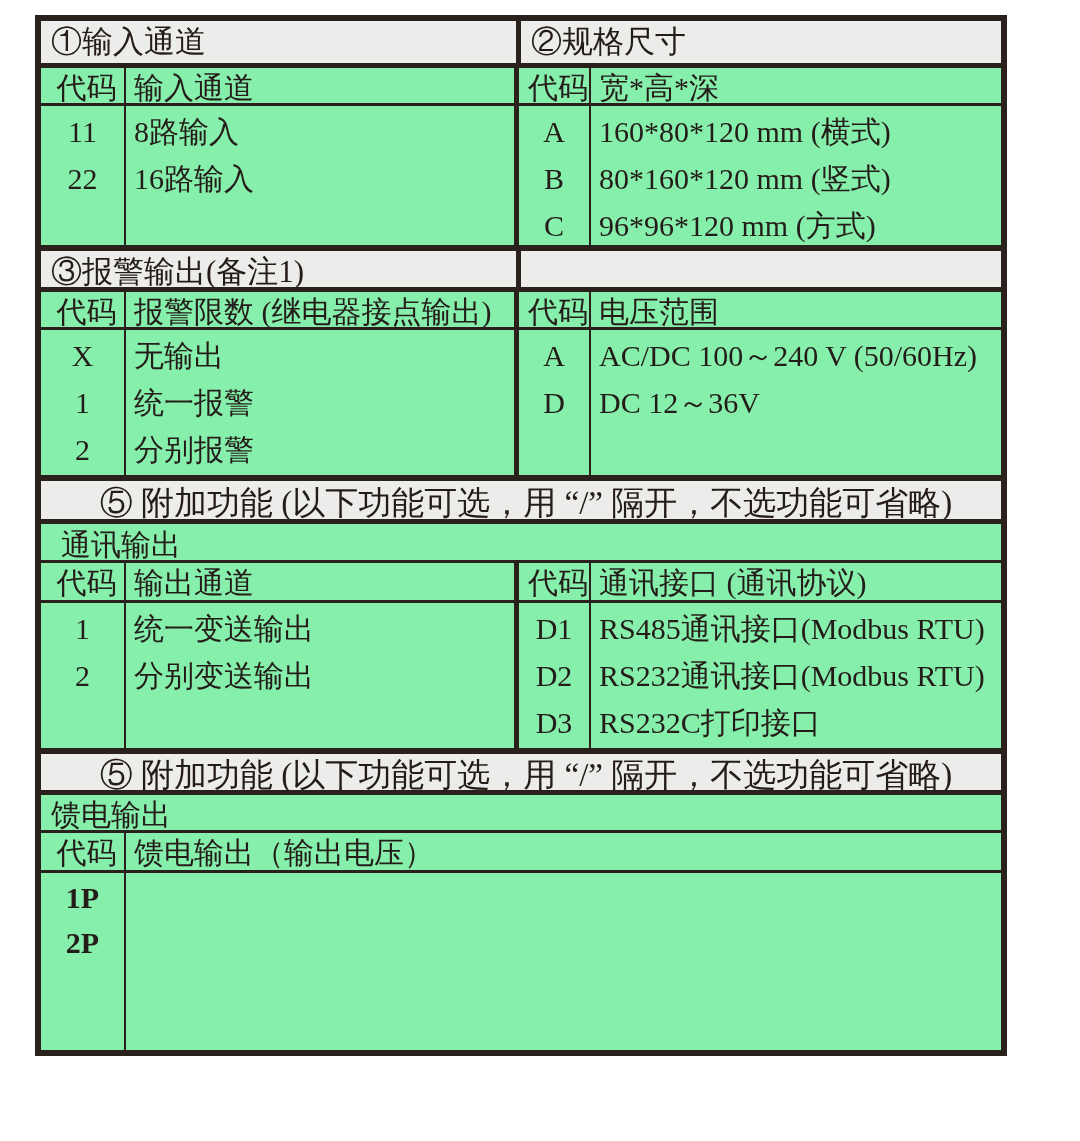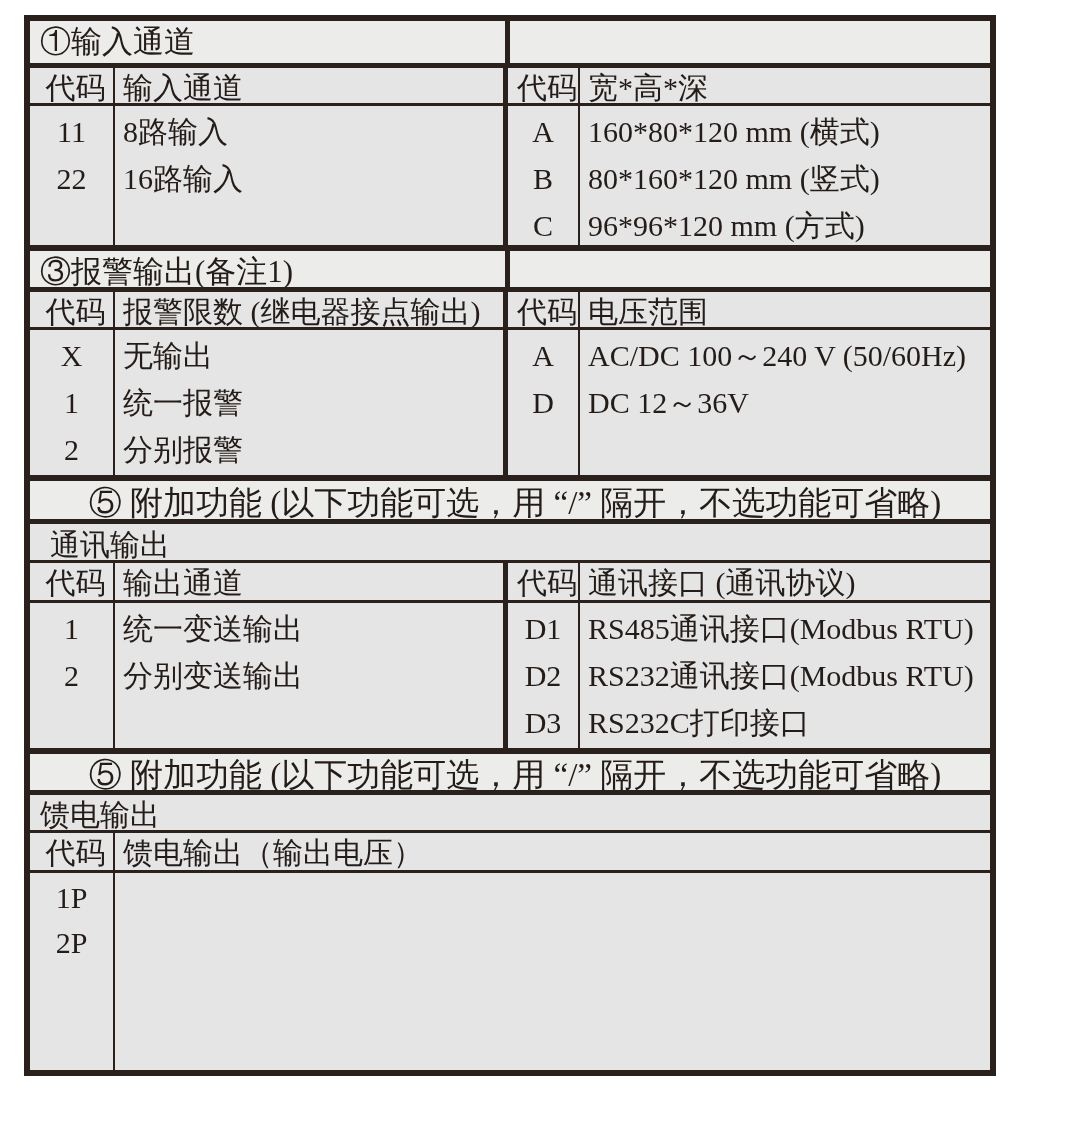--- a/index.html
+++ b/index.html
@@ -9,8 +9,8 @@
     overflow:hidden;
   }
   .spec-table{
-    position:absolute;left:24px;top:15px;width:972px;
-    border:6px solid #2a211d;box-sizing:border-box;background:#e5e5e5;
+    position:absolute;left:35px;top:15px;width:972px;
+    border:6px solid #2a211d;box-sizing:border-box;background:#86efac;
   }
   .band{display:flex;align-items:stretch;box-sizing:border-box;}
   .bt-thin{border-top:3px solid #2a211d;}

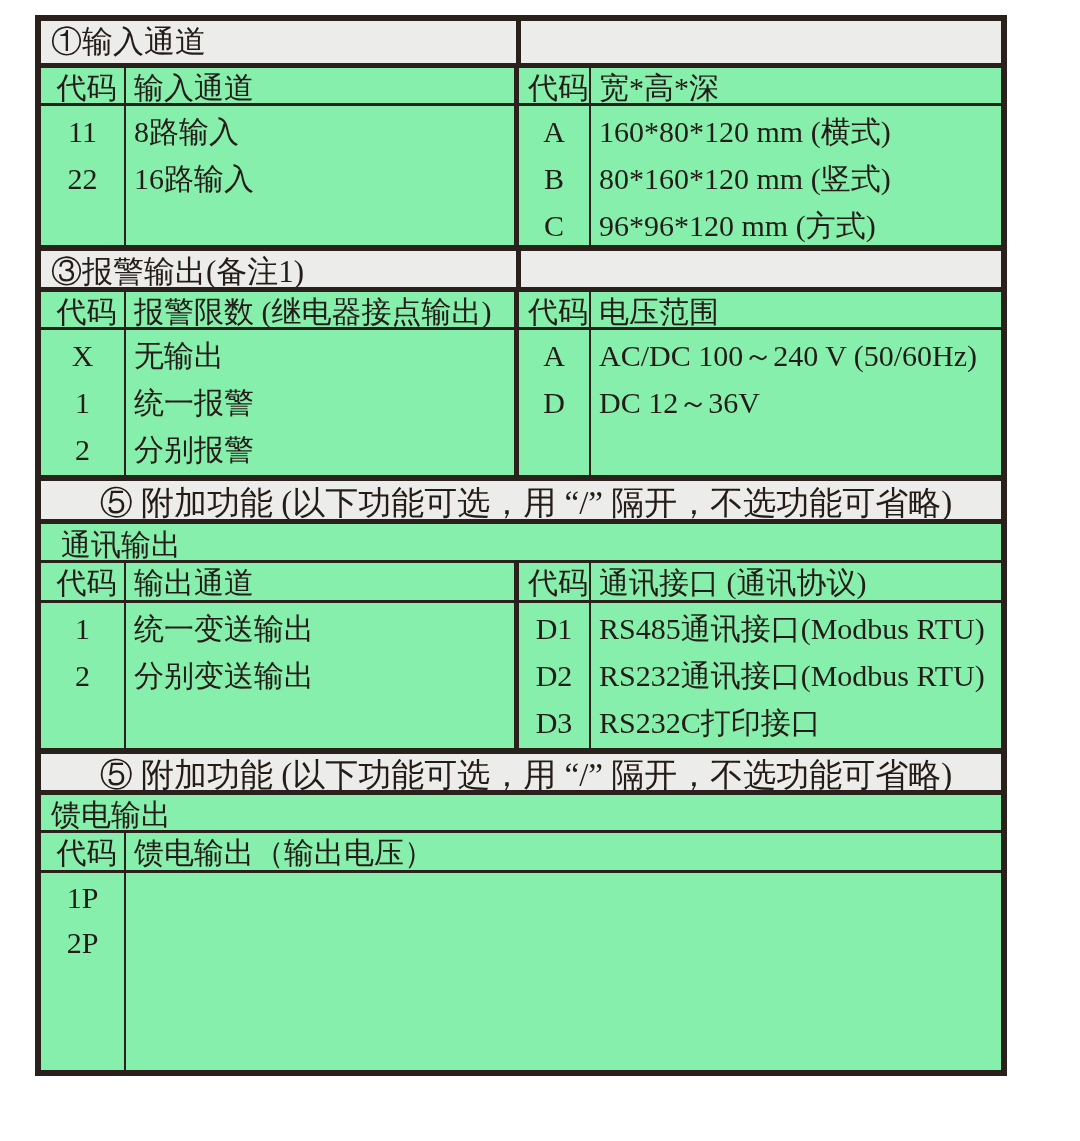--- a/index.html
+++ b/index.html
@@ -49,6 +49,7 @@
 
     <div class="band titles gray">
       <div class="cell half-l vr5">①输入通道</div>
+      <div class="cell desc-r">②规格尺寸</div>
     </div>
 
     <div class="band heads bt-mid">

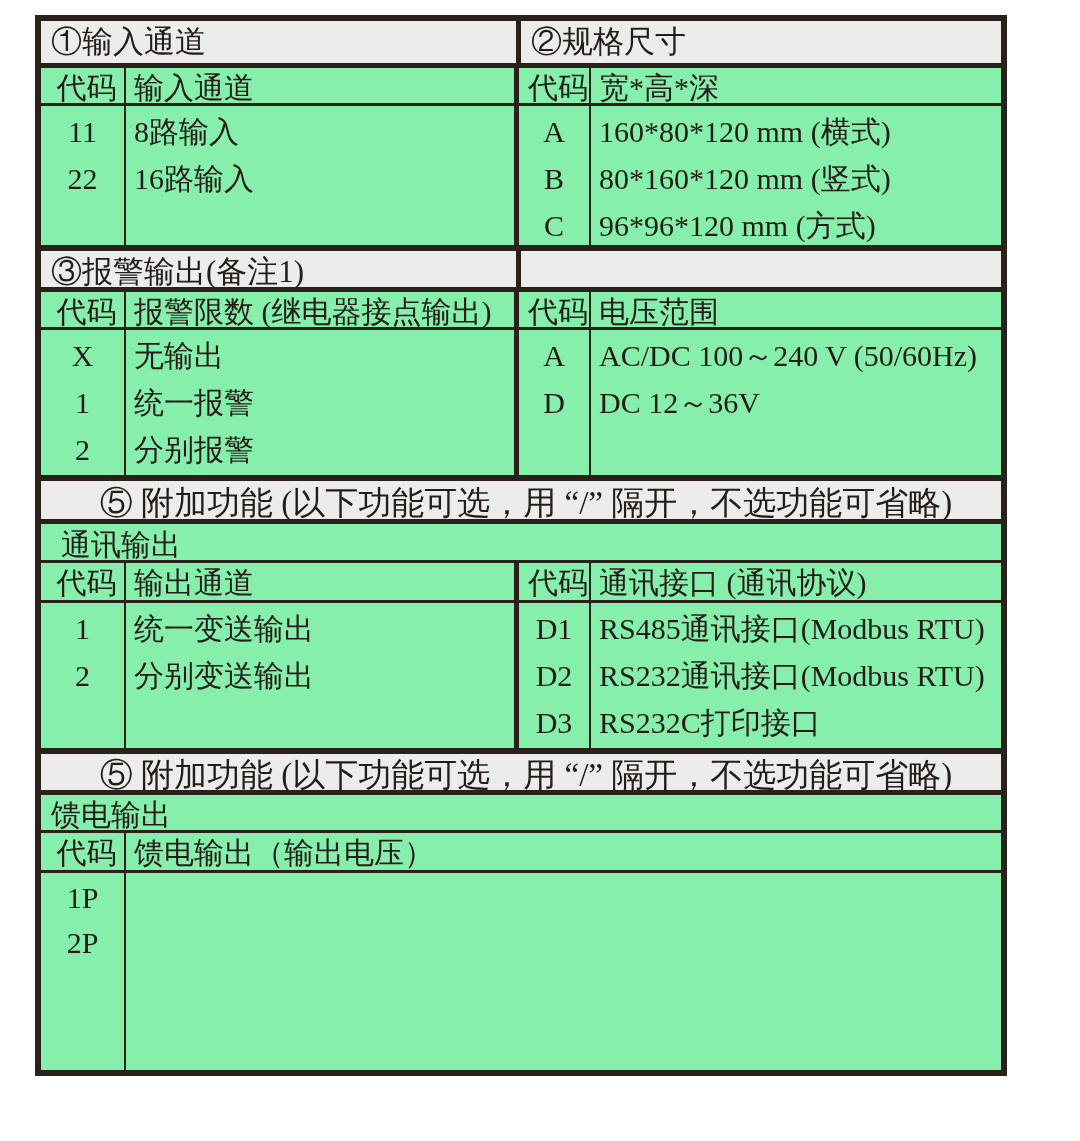--- a/index.html
+++ b/index.html
@@ -162,7 +162,7 @@
       <div class="cell desc-r">馈电输出（输出电压）</div>
     </div>
 
-    <div class="band datab bt-thin" style="height:200px;">
+    <div class="band datab bt-thin" style="height:180px;font-weight:bold;">
       <div class="cell code-l vr2 col">
         <div class="line45">1P</div>
         <div class="line45">2P</div>

